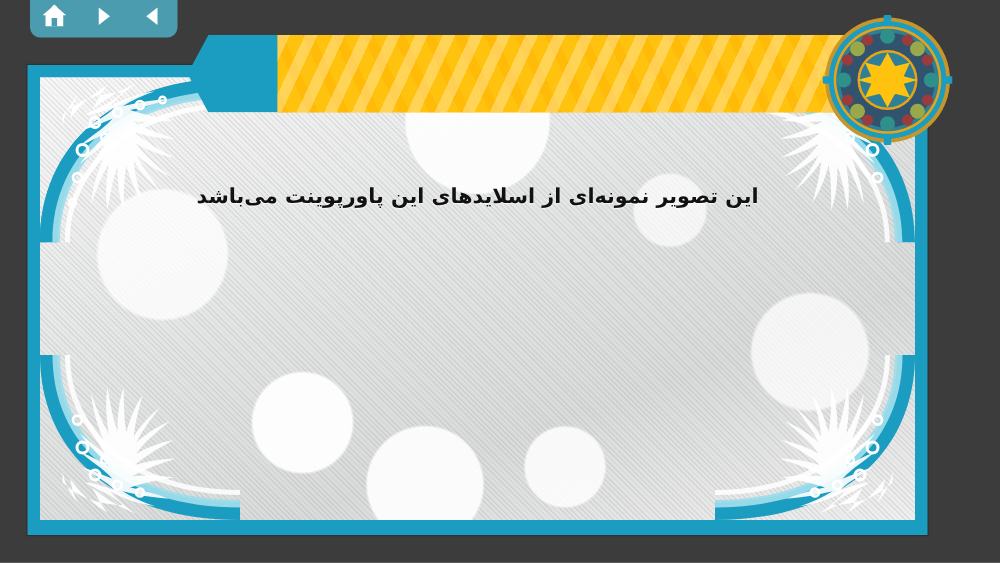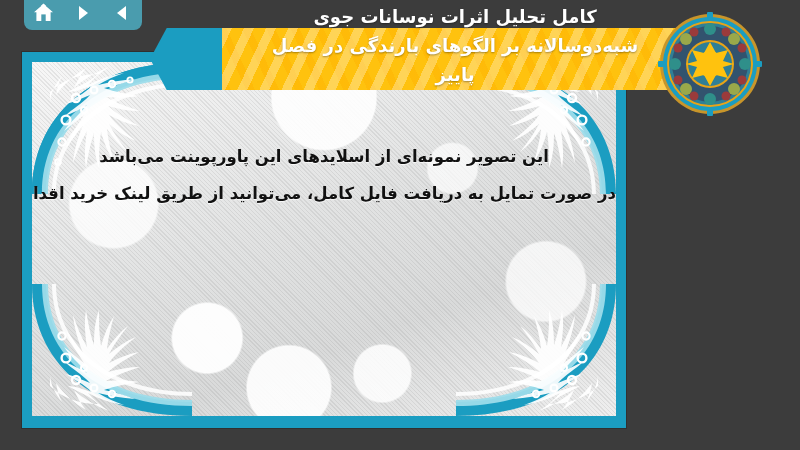--- a/index.html
+++ b/index.html
@@ -199,11 +199,6 @@
   <div class="title-wrap">
     <div class="tab-arrow"></div>
     <div class="gold-banner"></div>
-    <div class="title-text">
-      <div>کامل تحلیل اثرات نوسانات جوی</div>
-      <div>شبه‌دوسالانه بر الگوهای بارندگی در فصل</div>
-      <div>پاییز</div>
-    </div>
   </div>
 
   <div class="medallion">

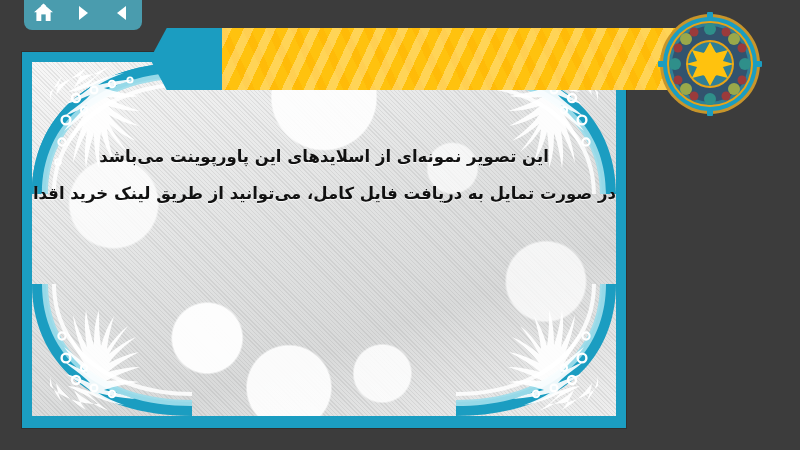--- a/index.html
+++ b/index.html
@@ -112,7 +112,7 @@
     position: absolute;
     left: 22px;
     top: 52px;
-    width: 604px;
+    width: 720px;
     height: 376px;
     background: #1b9dc1;
     box-shadow: 0 0 0 1px rgba(0,0,0,.2);

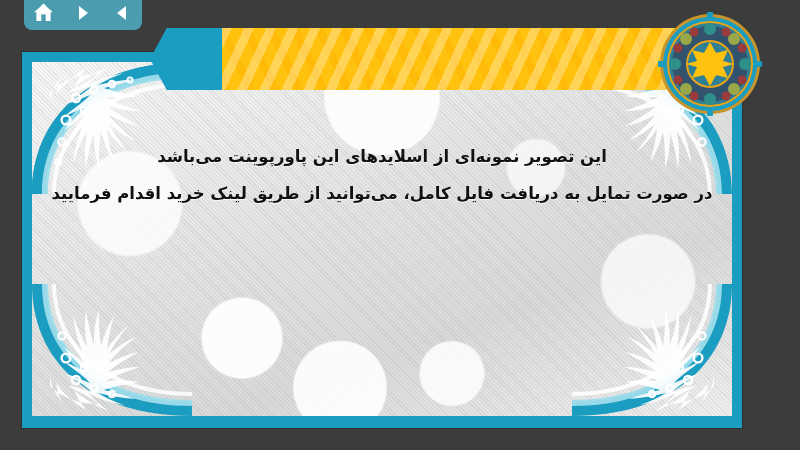--- a/index.html
+++ b/index.html
@@ -315,7 +315,6 @@
 
       <div class="body-text">
         <div>این تصویر نمونه‌ای از اسلایدهای این پاورپوینت می‌باشد</div>
-        <div>در صورت تمایل به دریافت فایل کامل، می‌توانید از طریق لینک خرید اقدام فرمایید</div>
       </div>
 
     </div>

